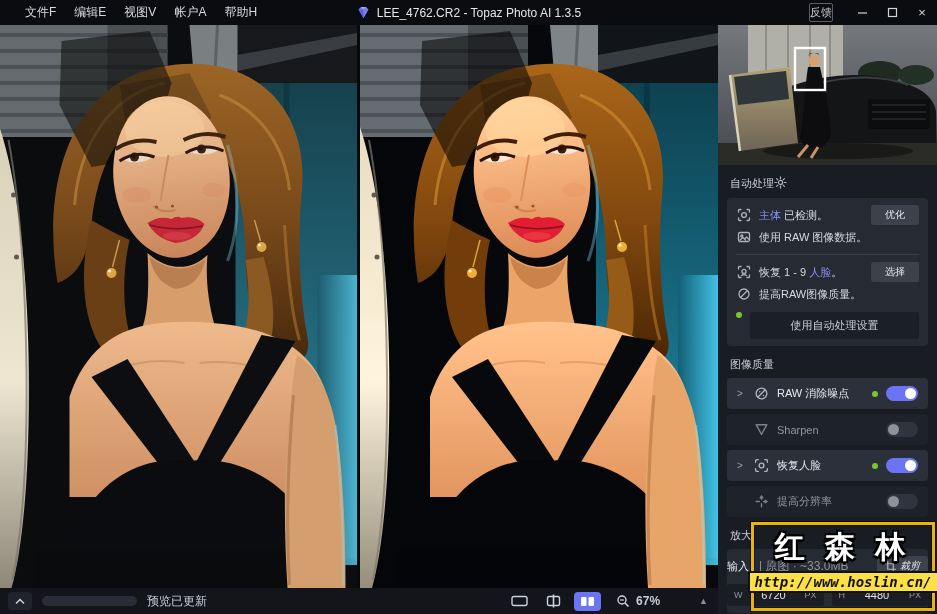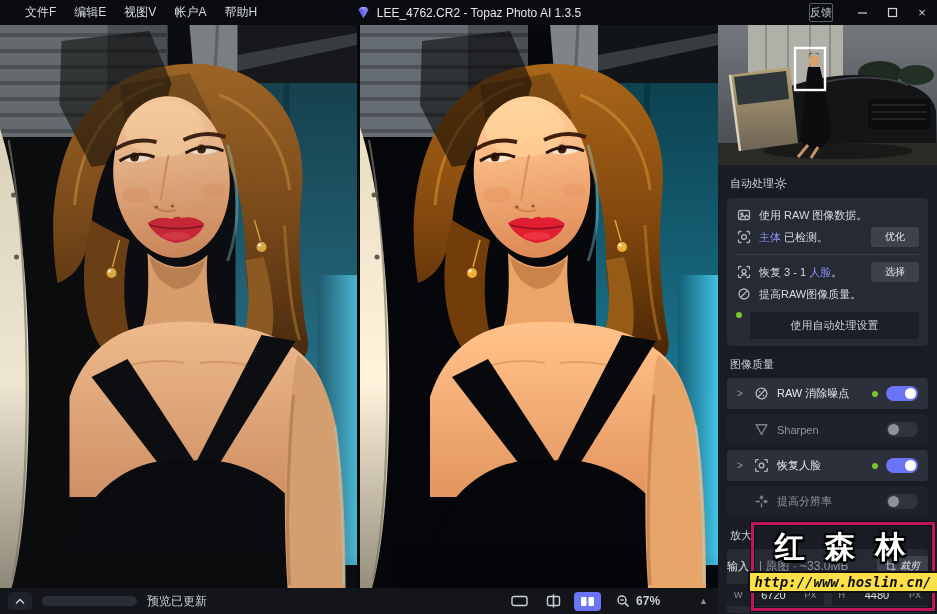--- a/index.html
+++ b/index.html
@@ -46,7 +46,7 @@
   .sidebar { position:absolute; left:718px; top:25px; width:219px; height:589px; background:#191c23; z-index:10; }
   .nav-thumb { width:219px; height:140px; overflow:hidden; background:#26282b; }
   .nav-thumb svg { width:100%; height:100%; display:block; }
-  .sec-header { display:flex; align-items:center; gap:0; padding:0 12px; margin-top:11px;
+  .sec-header { display:flex; align-items:flex-start; gap:0; padding:0 12px; margin-top:11px;
     color:#c9cdd6; font-size:11px; }
   .card { background:#262a33; border-radius:4px; margin:7px 9px 0 9px; padding:7px 9px; }
   .ap-row { display:flex; align-items:center; gap:8px; min-height:20px; color:#d6d9e0; font-size:11px; }

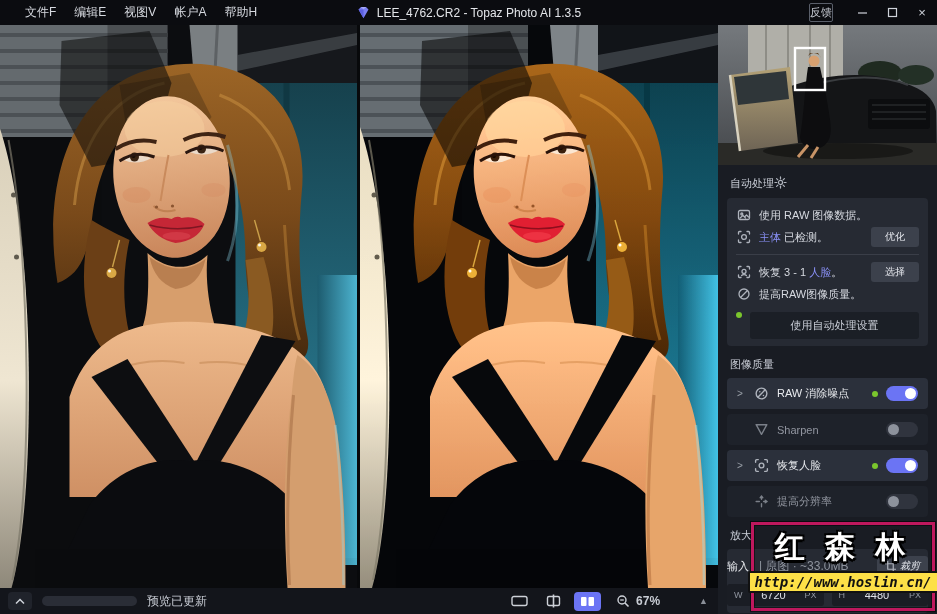--- a/index.html
+++ b/index.html
@@ -350,25 +350,25 @@
       <div class="ap-row">
         <span class="ap-icon">
           <svg width="14" height="14" viewBox="0 0 14 14">
+              <path d="M1.5,4 V2.5 A1,1 0 0 1 2.5,1.5 H4 M10,1.5 H11.5 A1,1 0 0 1 12.5,2.5 V4 M12.5,10 V11.5 A1,1 0 0 1 11.5,12.5 H10 M4,12.5 H2.5 A1,1 0 0 1 1.5,11.5 V10" class="icon-stroke"></path>
+              <circle cx="7" cy="7" r="2.4" class="icon-stroke"></circle>
+            </svg>
+        </span>
+        <span>
+          <span class="link">主体</span>
+          <span>已检测。</span>
+        </span>
+        <span class="mini-btn">优化</span>
+      </div>
+      <div class="ap-row">
+        <span class="ap-icon">
+          <svg width="14" height="14" viewBox="0 0 14 14">
               <rect x="1.5" y="2.5" width="11" height="9" rx="1.5" class="icon-stroke"></rect>
               <circle cx="4.8" cy="6" r="1" class="icon-stroke"></circle>
               <path d="M3,10 L6,7.5 L8.5,10 M8,8.5 L9.5,7 L11.5,9" class="icon-stroke"></path>
             </svg>
         </span>
         <span>使用 RAW 图像数据。</span>
-      </div>
-      <div class="ap-row">
-        <span class="ap-icon">
-          <svg width="14" height="14" viewBox="0 0 14 14">
-              <path d="M1.5,4 V2.5 A1,1 0 0 1 2.5,1.5 H4 M10,1.5 H11.5 A1,1 0 0 1 12.5,2.5 V4 M12.5,10 V11.5 A1,1 0 0 1 11.5,12.5 H10 M4,12.5 H2.5 A1,1 0 0 1 1.5,11.5 V10" class="icon-stroke"></path>
-              <circle cx="7" cy="7" r="2.4" class="icon-stroke"></circle>
-            </svg>
-        </span>
-        <span>
-          <span class="link">主体</span>
-          <span>已检测。</span>
-        </span>
-        <span class="mini-btn">优化</span>
       </div>
       <div class="ap-divider"></div>
       <div class="ap-row">

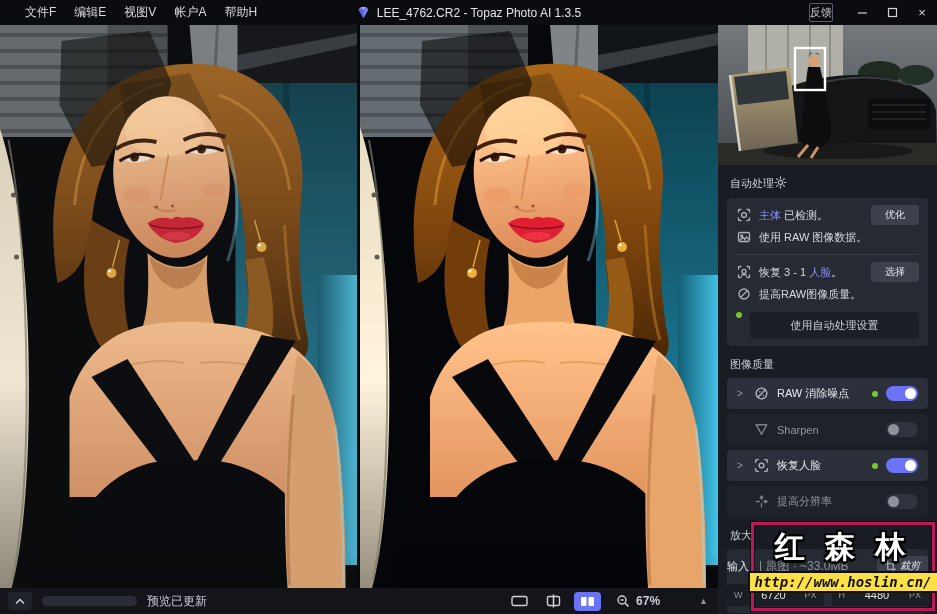--- a/index.html
+++ b/index.html
@@ -380,7 +380,7 @@
             </svg>
         </span>
         <span>
-          <span>恢复 3 - 1</span>
+          <span>恢复 1 - 9</span>
           <span class="link">人脸</span><span>。</span>
         </span>
         <span class="mini-btn">选择</span>

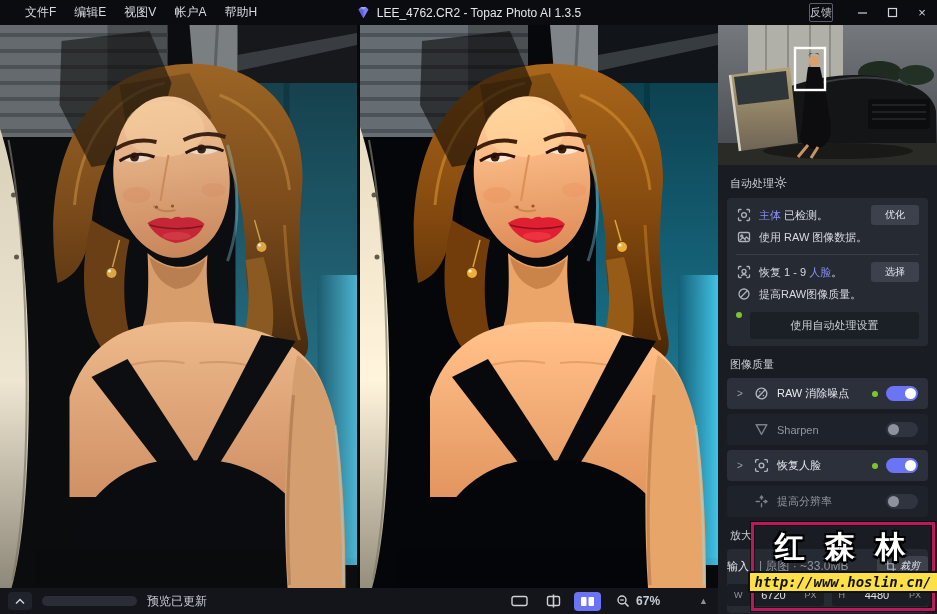--- a/index.html
+++ b/index.html
@@ -87,7 +87,7 @@
 
   
   .watermark { position:absolute; left:751px; top:522px; width:184px; height:89px; z-index:50;
-    border:3px solid #be185d; box-shadow:0 0 0 1px rgba(0,0,0,.55), inset 0 0 0 1px rgba(0,0,0,.45);
+    border:3px solid #eab308; box-shadow:0 0 0 1px rgba(0,0,0,.55), inset 0 0 0 1px rgba(0,0,0,.45);
     display:flex; flex-direction:column; align-items:center; justify-content:flex-start; }
   .wm-title { margin-top:2px; color:#fff; font-size:30px; font-weight:bold; letter-spacing:6px;
     text-shadow:-2px -2px 0 #000, 2px -2px 0 #000, -2px 2px 0 #000, 2px 2px 0 #000, 0 3px 0 #000; }

